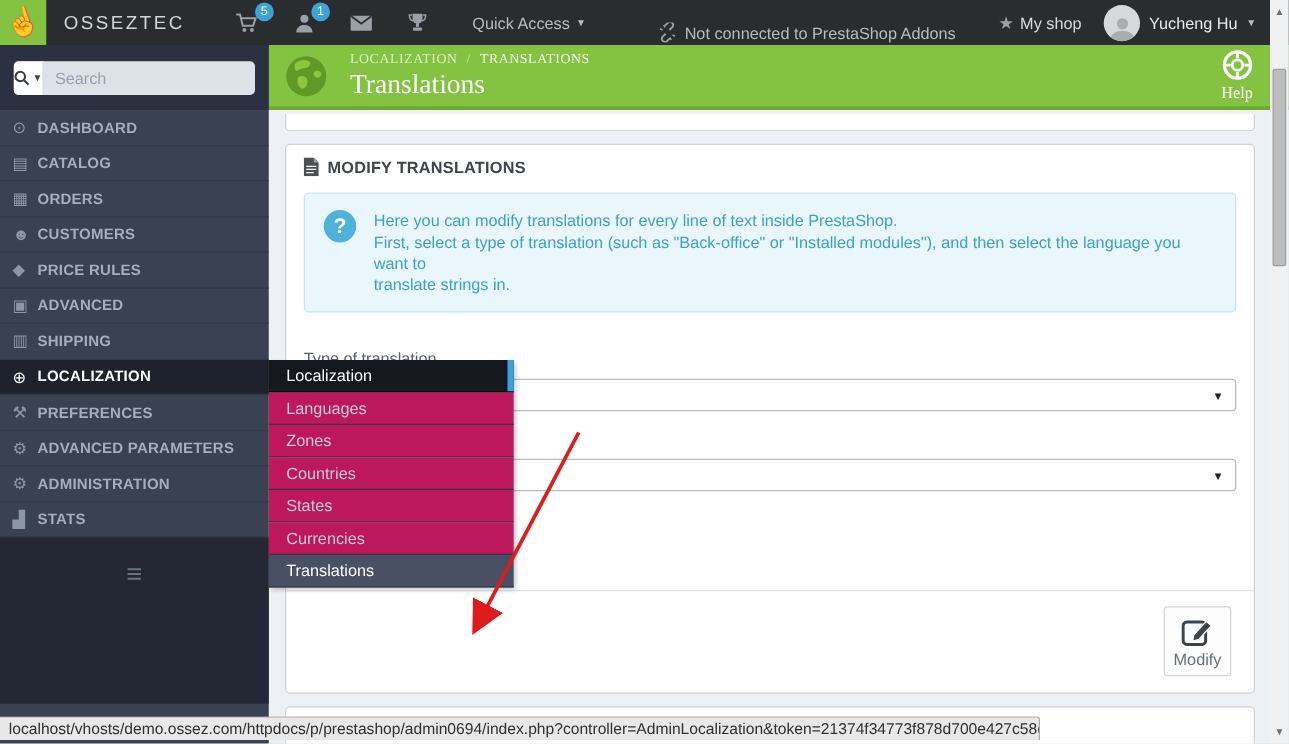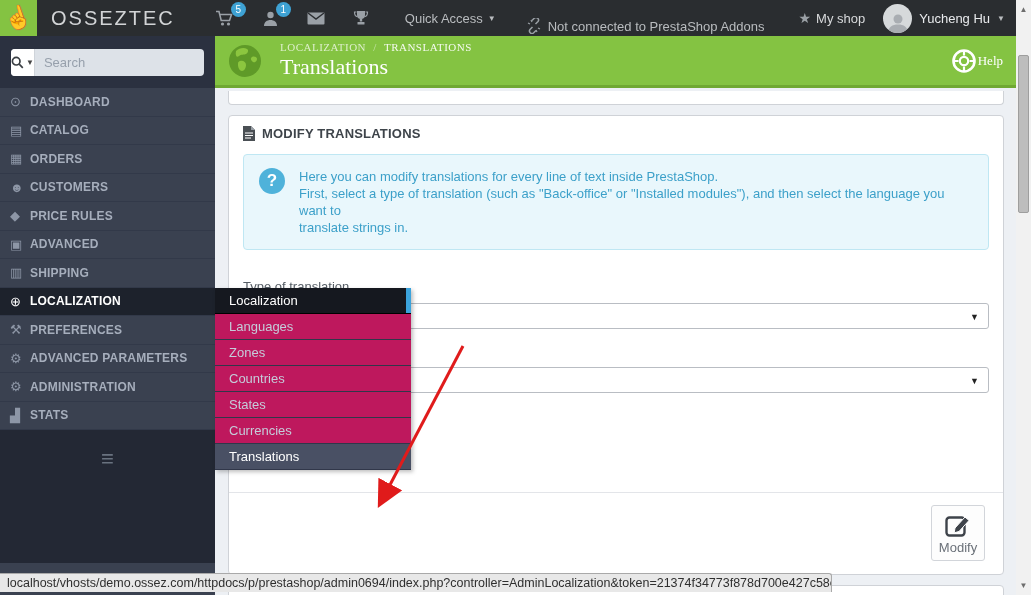--- a/index.html
+++ b/index.html
@@ -11,7 +11,7 @@
   .topbar { position:absolute; top:0; left:0; width:1031px; height:36px; background:#2a2d30; display:flex; align-items:center; z-index:20; }
   .logo { width:37px; height:36px; background:#84c342; display:flex; align-items:center; justify-content:center; flex:0 0 auto; }
   .logo .hand { color:#e62e87; font-size:22px; line-height:1; transform:rotate(-18deg); text-shadow:0 0 1px #e62e87; }
-  .brand { color:#d2d4d6; font-size:20px; letter-spacing:2px; margin-left:14px; font-weight:400; }
+  .brand { color:#d2d4d6; font-size:15px; letter-spacing:2px; margin-left:14px; font-weight:400; }
   .tb-icons { display:flex; align-items:center; margin-left:26px; }
   .tb-ic { position:relative; padding:6px 14px; cursor:pointer; }
   .tb-ic svg { display:block; }

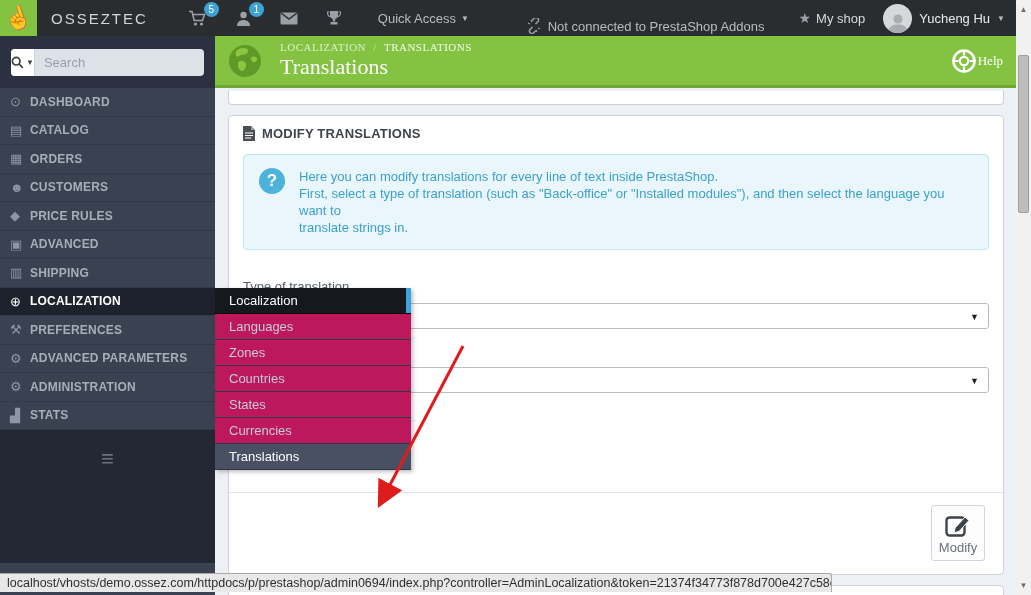--- a/index.html
+++ b/index.html
@@ -60,7 +60,7 @@
   .bc-b { color:rgba(255,255,255,.92); }
   .page-title { color:#fff; font-size:22px; font-weight:400; margin-top:1px; }
   .ph-spacer { flex:1; }
-  .help-btn { display:flex; flex-direction:row; align-items:center; color:#fff; font-size:13px; margin-right:28px; cursor:pointer; gap:1px; }
+  .help-btn { display:flex; flex-direction:column; color:#fff; font-size:13px; margin-right:28px; cursor:pointer; gap:1px; }
 
   
   .content { position:absolute; top:88px; left:215px; width:816px; height:507px; padding:0 27px 0 13px; }

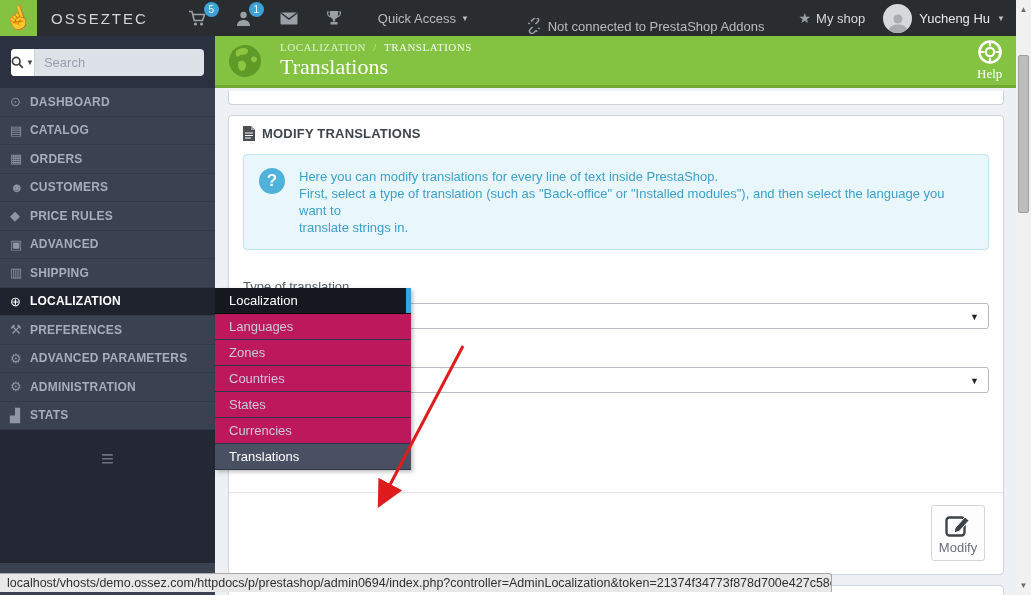--- a/index.html
+++ b/index.html
@@ -76,7 +76,7 @@
   .select { position:relative; margin-top:9px; height:26px; border:1px solid #b9bdc3; border-radius:3px; background:#fff; cursor:pointer; }
   .select .caret { position:absolute; right:9px; top:8px; color:#222; font-size:9px; }
   .select.second { margin-top:38px; }
-  .panel-foot { margin-top:99px; border-top:1px solid #e3e5e9; padding:12px 18px 13px; display:flex; justify-content:flex-end; }
+  .panel-foot { margin-top:79px; border-top:1px solid #e3e5e9; padding:12px 18px 13px; display:flex; justify-content:flex-end; }
   .modify-btn { width:54px; background:#fdfdfd; border:1px solid #d2d5da; border-radius:3px; padding:7px 2px 5px; display:flex; flex-direction:column; align-items:center; gap:3px; cursor:pointer; }
   .modify-btn span { color:#6a7078; font-size:13px; }
   .panel.addlang { margin-top:10px; height:70px; }

